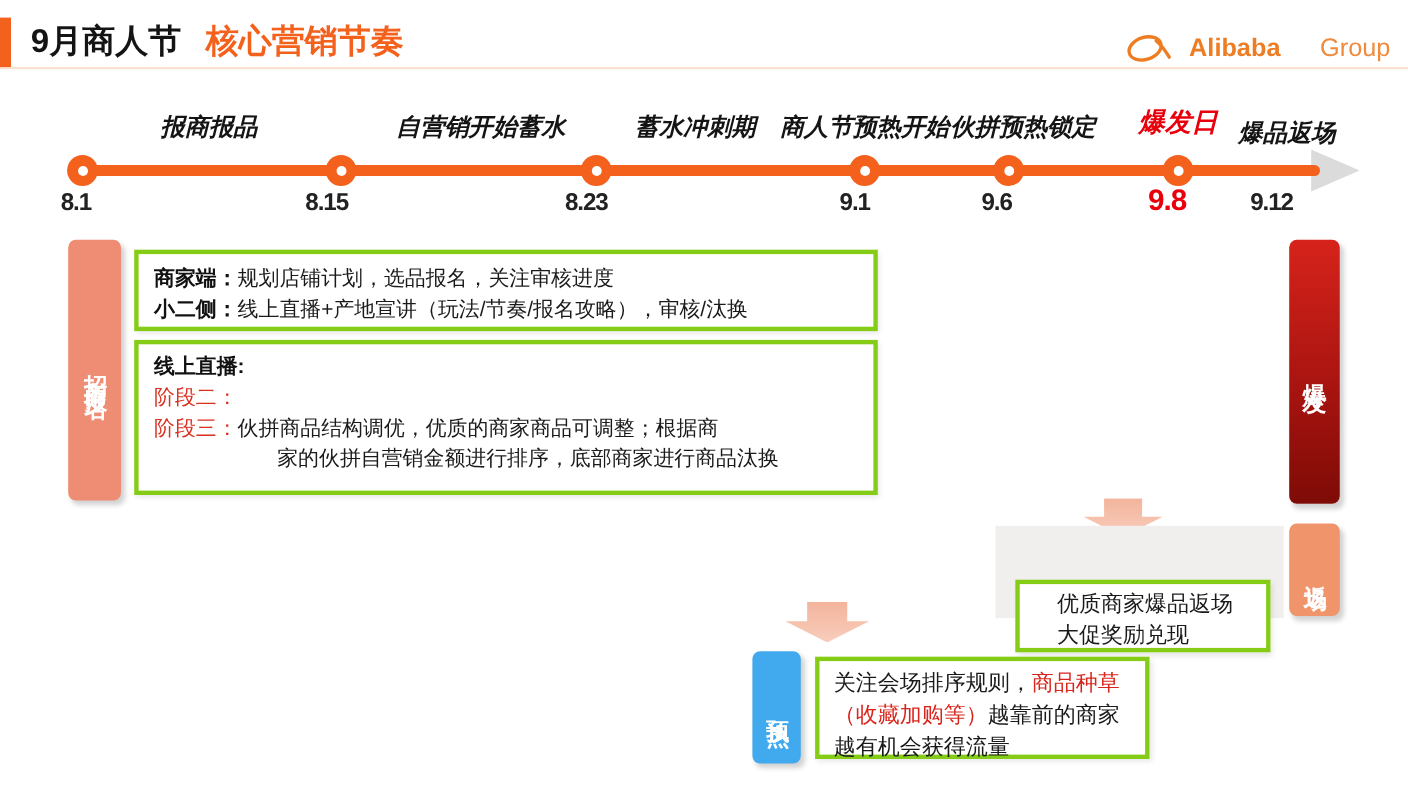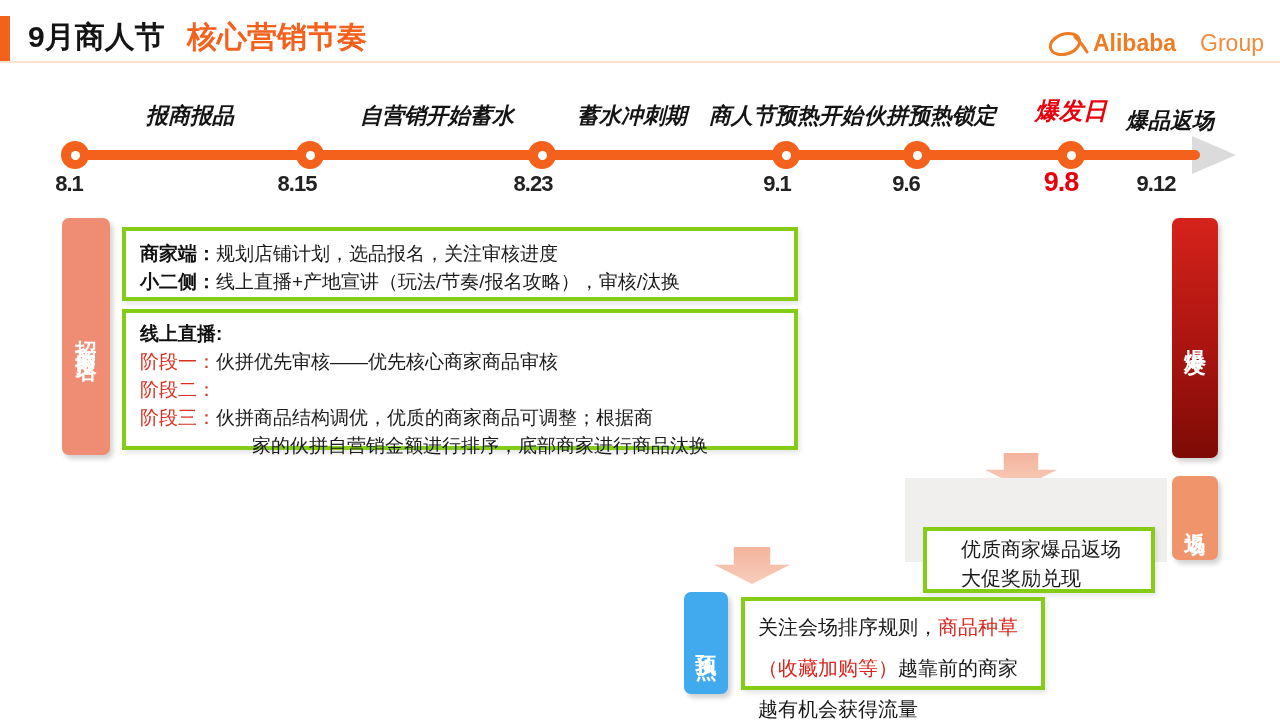--- a/index.html
+++ b/index.html
@@ -12,7 +12,7 @@
   .title .t-black{color:#141414;}
   .title .t-orange{color:#F4611D;margin-left:14px;}
   .header-line{position:absolute;left:0;top:61px;width:1280px;height:2px;background:#FAE0CE;}
-  .logo{position:absolute;right:16px;top:28px;display:flex;align-items:center;gap:4px;}
+  .logo{position:absolute;right:16px;top:28px;display:flex;align-items:center;gap:16px;}
   .logo .l-name{font-size:23px;font-weight:bold;color:#EE7C22;letter-spacing:0;}
   .logo .l-suffix{font-size:23px;font-weight:normal;color:#F08A3C;margin-left:20px;}
 

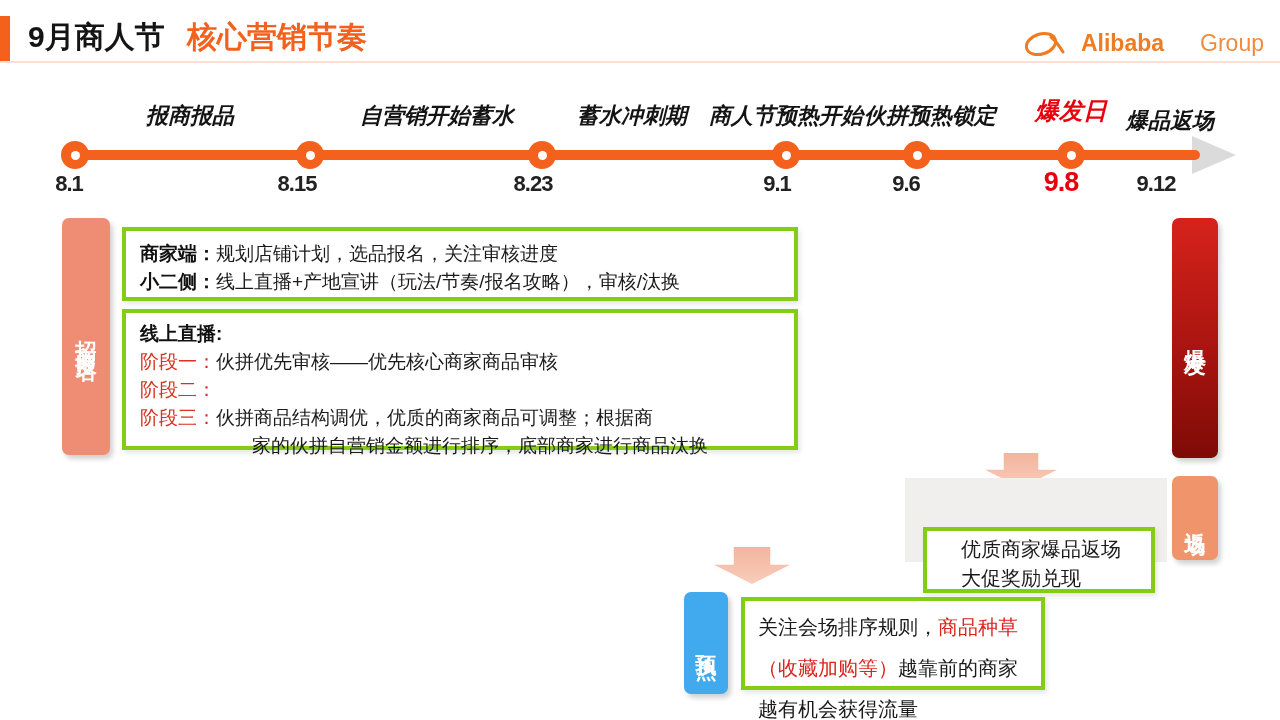--- a/index.html
+++ b/index.html
@@ -134,10 +134,6 @@
   <div class="wbox box2">
     <div class="b2-title">线上直播:</div>
     <div class="stage">
-      <span class="stage-label">阶段一：</span>
-      <span class="stage-text">伙拼优先审核——优先核心商家商品审核</span>
-    </div>
-    <div class="stage">
       <span class="stage-label">阶段二：</span>
     </div>
     <div class="stage">

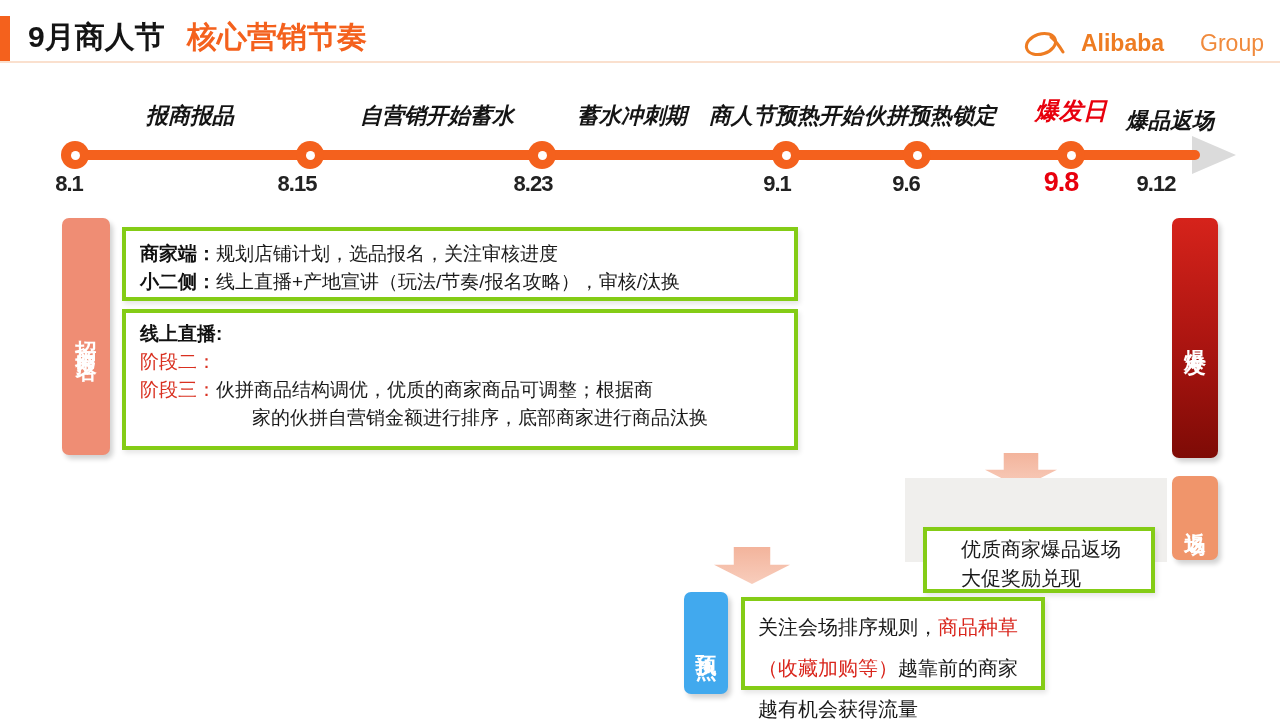--- a/index.html
+++ b/index.html
@@ -64,7 +64,7 @@
   .box3 b{color:#111;}
   .encore-bg{position:absolute;left:905px;top:478px;width:262px;height:84px;background:#F0EFED;}
   .encore-box{left:923px;top:487px;width:232px;height:66px;padding:4px 0 0 34px;font-size:20px;line-height:29px;margin-top:40px;}
-  .preheat-box{left:741px;top:597px;width:304px;height:93px;padding:6px 8px 0 13px;font-size:20px;line-height:41px;}
+  .preheat-box{left:741px;top:597px;width:304px;height:93px;padding:6px 8px 0 13px;font-size:20px;line-height:29px;}
   .red-inline{color:#D9251C;}
 
   

